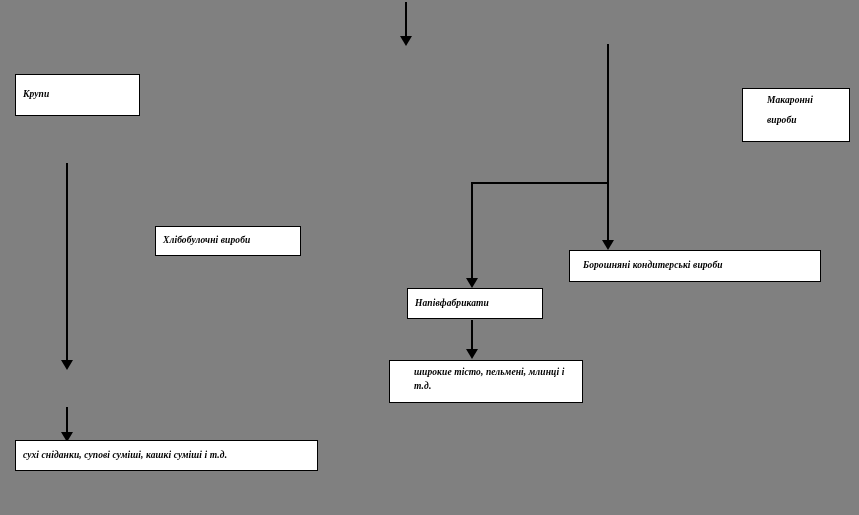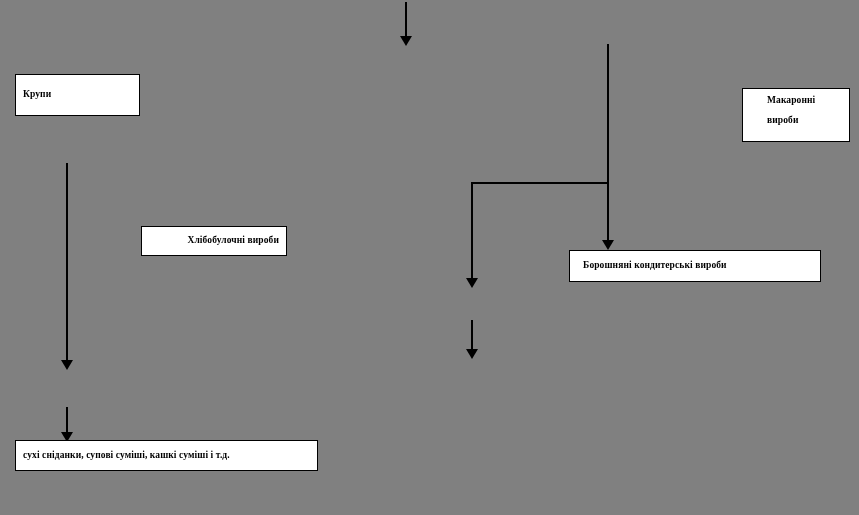--- a/index.html
+++ b/index.html
@@ -14,6 +14,7 @@
     background: #808080;
     overflow: hidden;
     font-family: "Liberation Serif", "DejaVu Serif", serif;
+    font-style: italic;
   }
   .node {
     position: absolute;

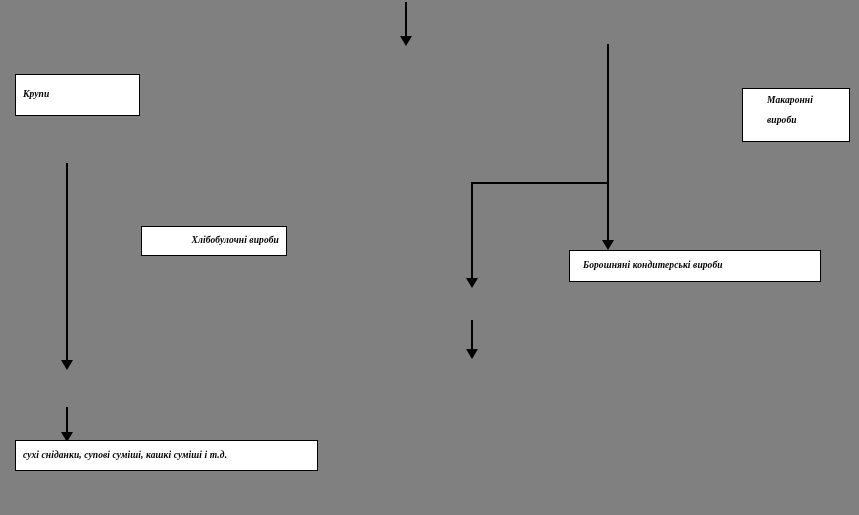--- a/index.html
+++ b/index.html
@@ -80,7 +80,7 @@
   <div class="conn vline" style="left:471px; top:182px; height:100px;"></div>
   <div class="arrow" style="left:466px; top:278px;"></div>
 
-  <div class="node center-v" style="left:141px; top:226px; width:146px; height:30px;justify-content:flex-end;">
+  <div class="node center-v" style="left:155px; top:226px; width:146px; height:30px;">
     <span>Хлібобулочні вироби</span>
   </div>
 

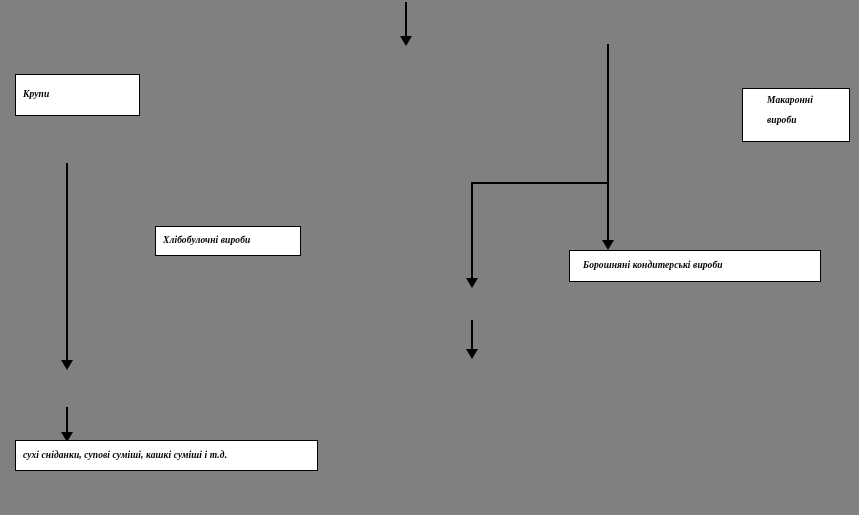--- a/index.html
+++ b/index.html
@@ -88,6 +88,9 @@
     <span>Борошняні кондитерські вироби</span>
   </div>
 
+  <div class="node center-v" style="left:407px; top:288px; width:136px; height:31px;">
+    <span>Напівфабрикати</span>
+  </div>
 
   <div class="conn vline" style="left:471px; top:320px; height:32px;"></div>
   <div class="arrow" style="left:466px; top:349px;"></div>

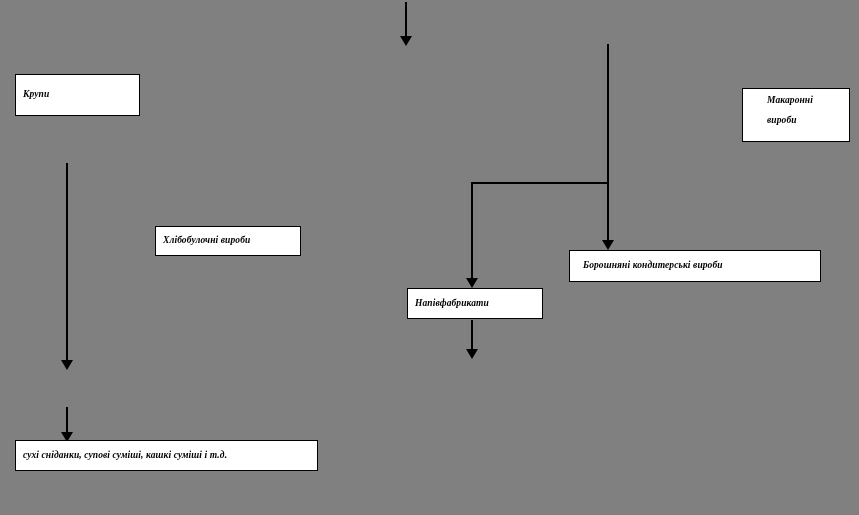--- a/index.html
+++ b/index.html
@@ -95,6 +95,10 @@
   <div class="conn vline" style="left:471px; top:320px; height:32px;"></div>
   <div class="arrow" style="left:466px; top:349px;"></div>
 
+  <div class="node two-line" style="left:389px; top:360px; width:194px; height:43px;">
+    <div>широкие тісто, пельмені, млинці  і</div>
+    <div>т.д.</div>
+  </div>
 
 
   <div class="conn vline" style="left:66px; top:407px; height:28px;"></div>

